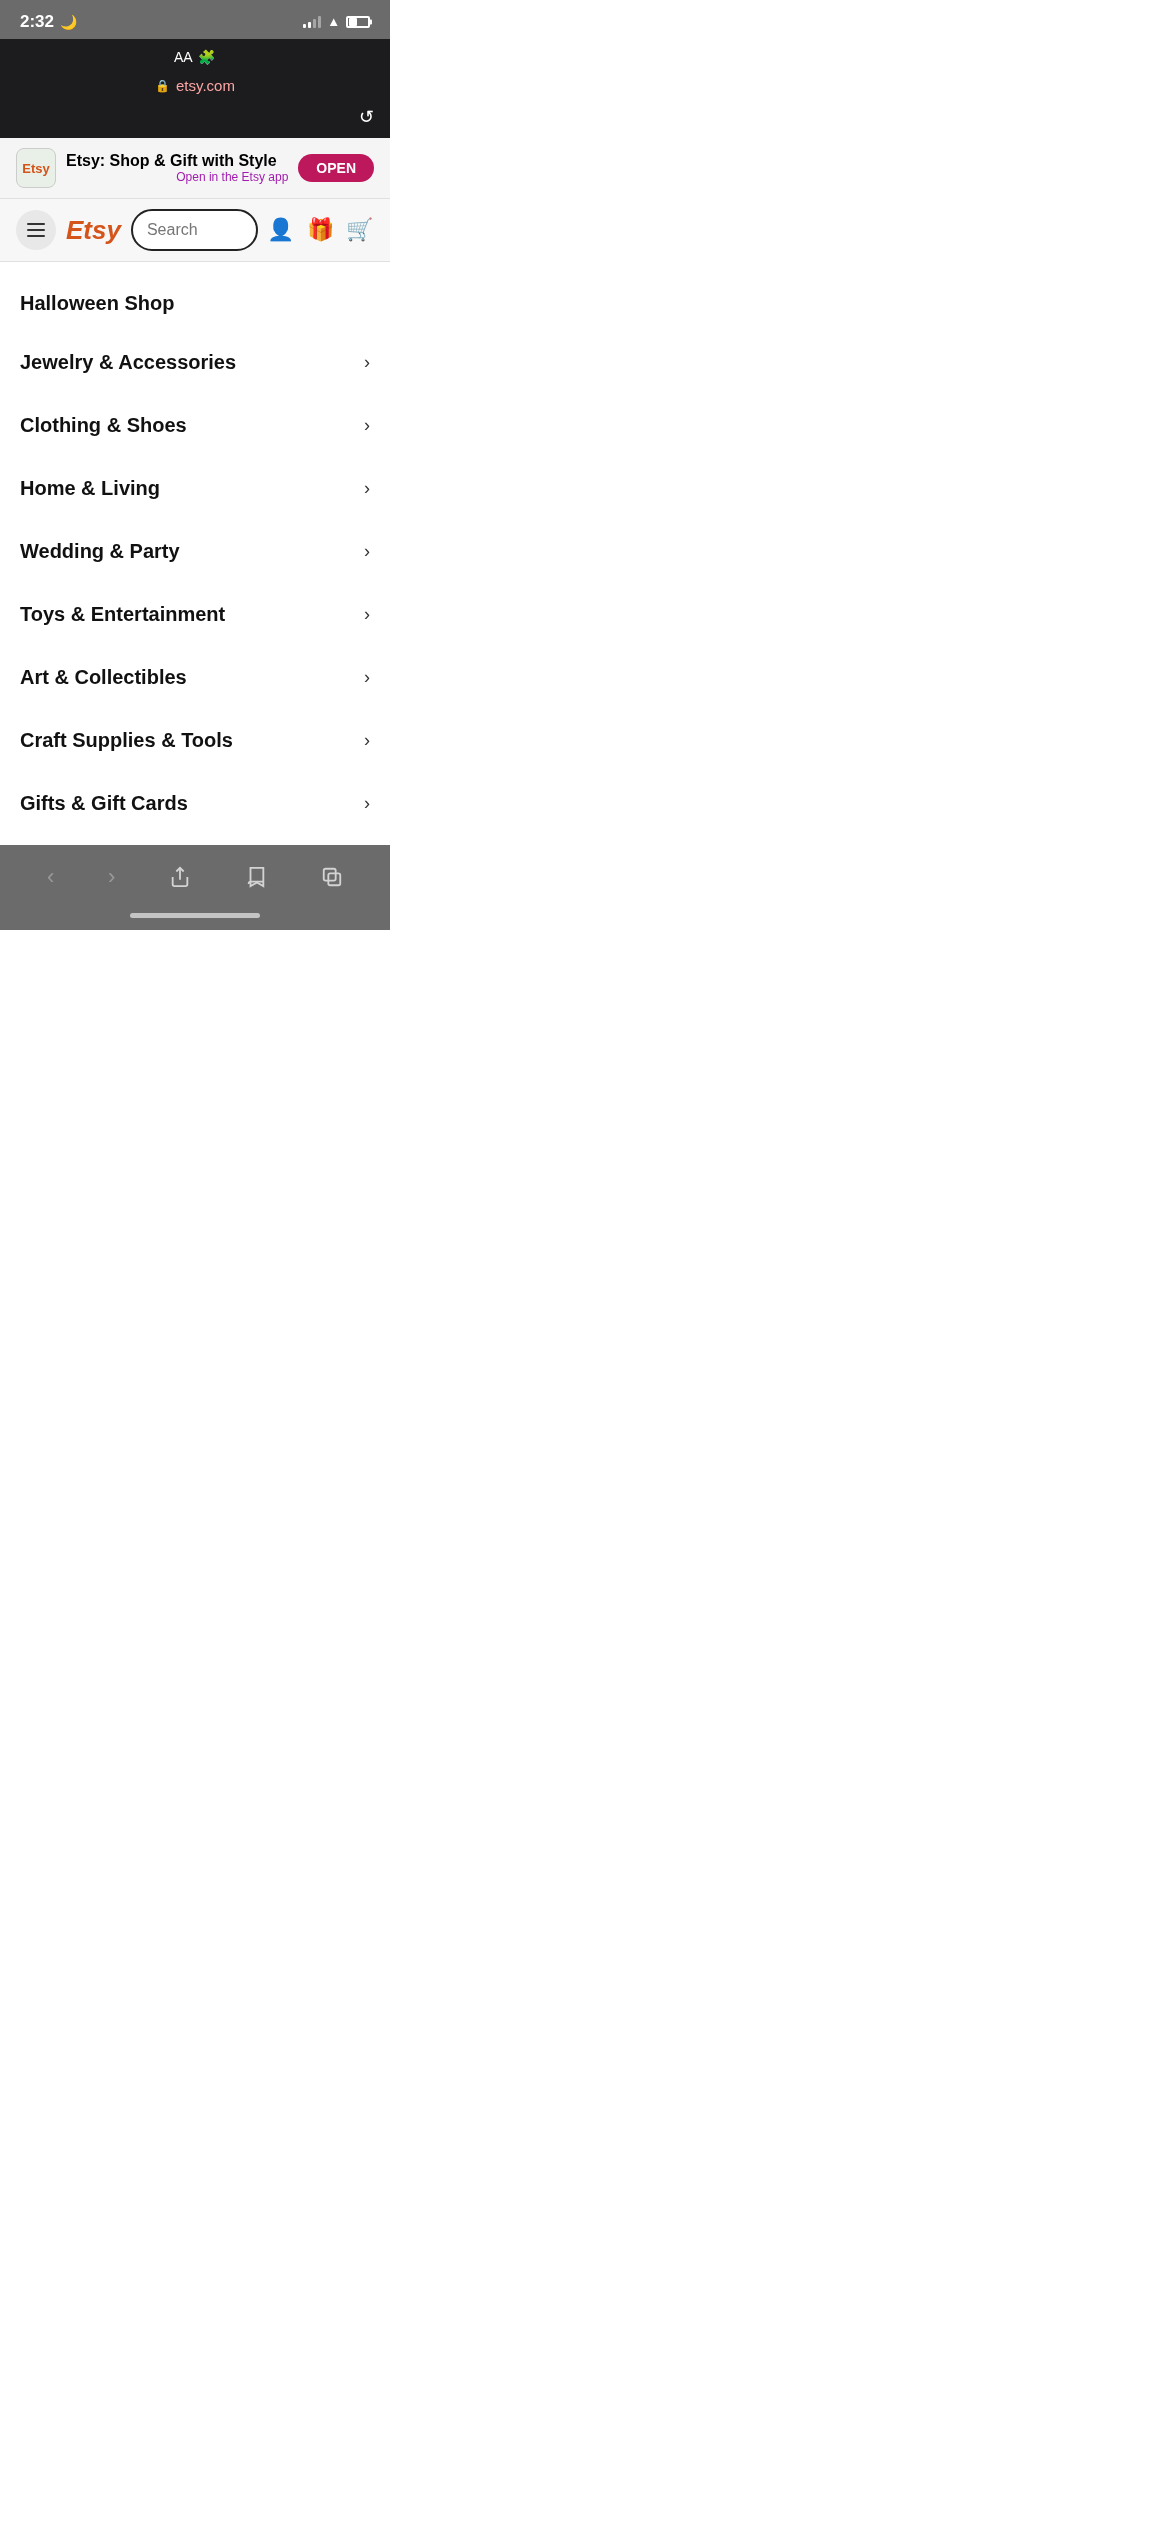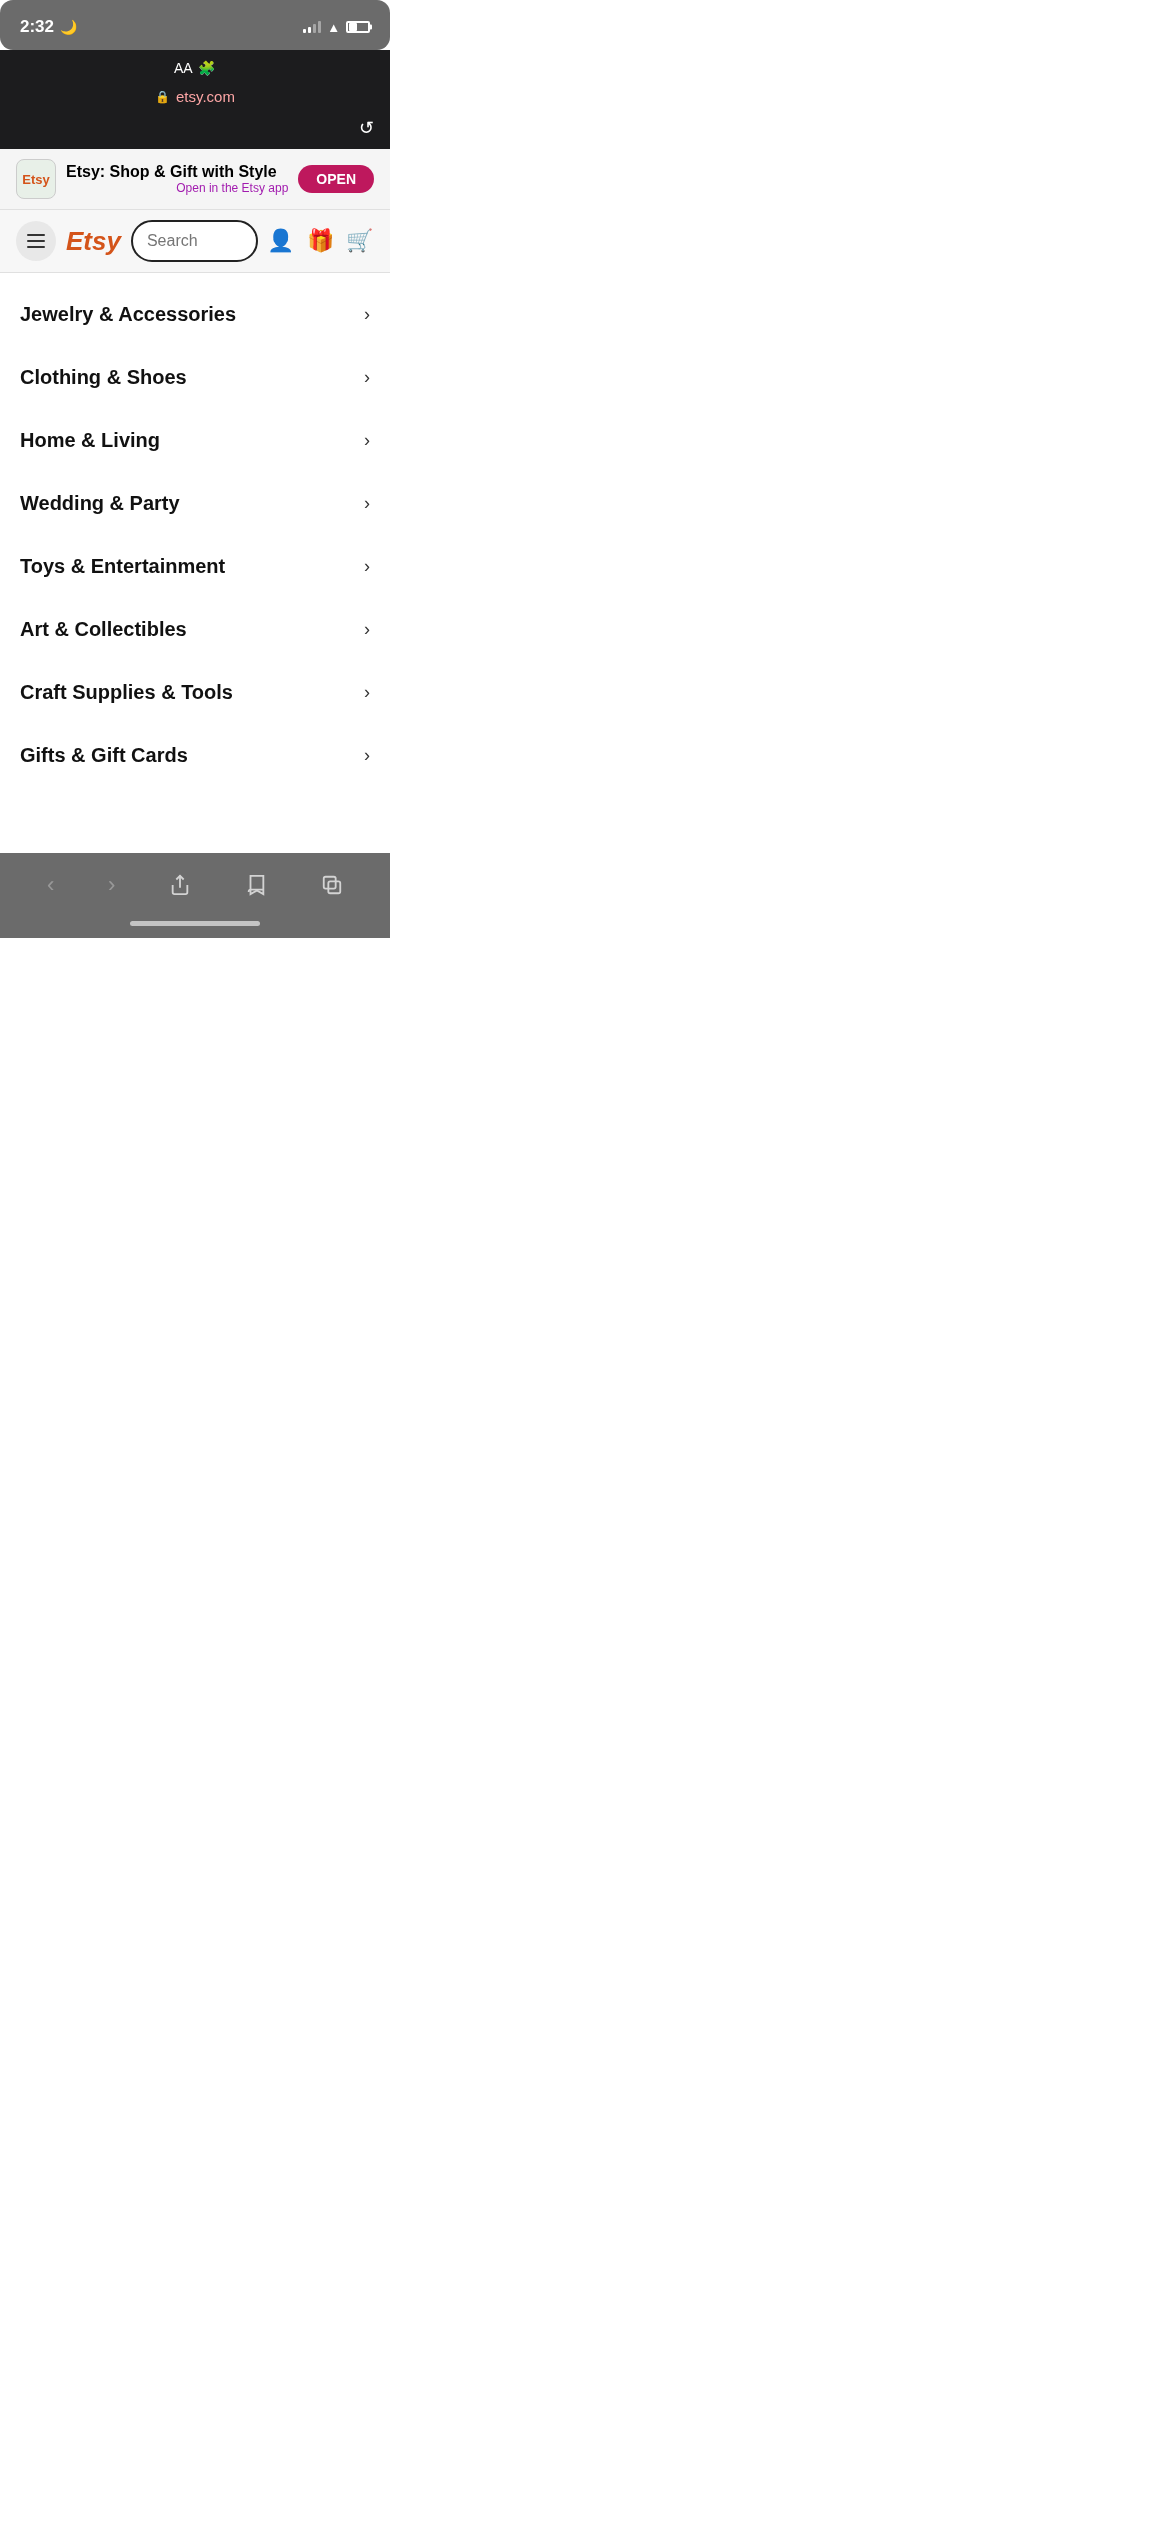--- a/index.html
+++ b/index.html
@@ -24,8 +24,7 @@
       justify-content: space-between;
       align-items: center;
       padding: 14px 20px 10px;
-      height: 50px;
-      border-radius: 13px;
+      height: 39px;
     }
 
     .status-left {

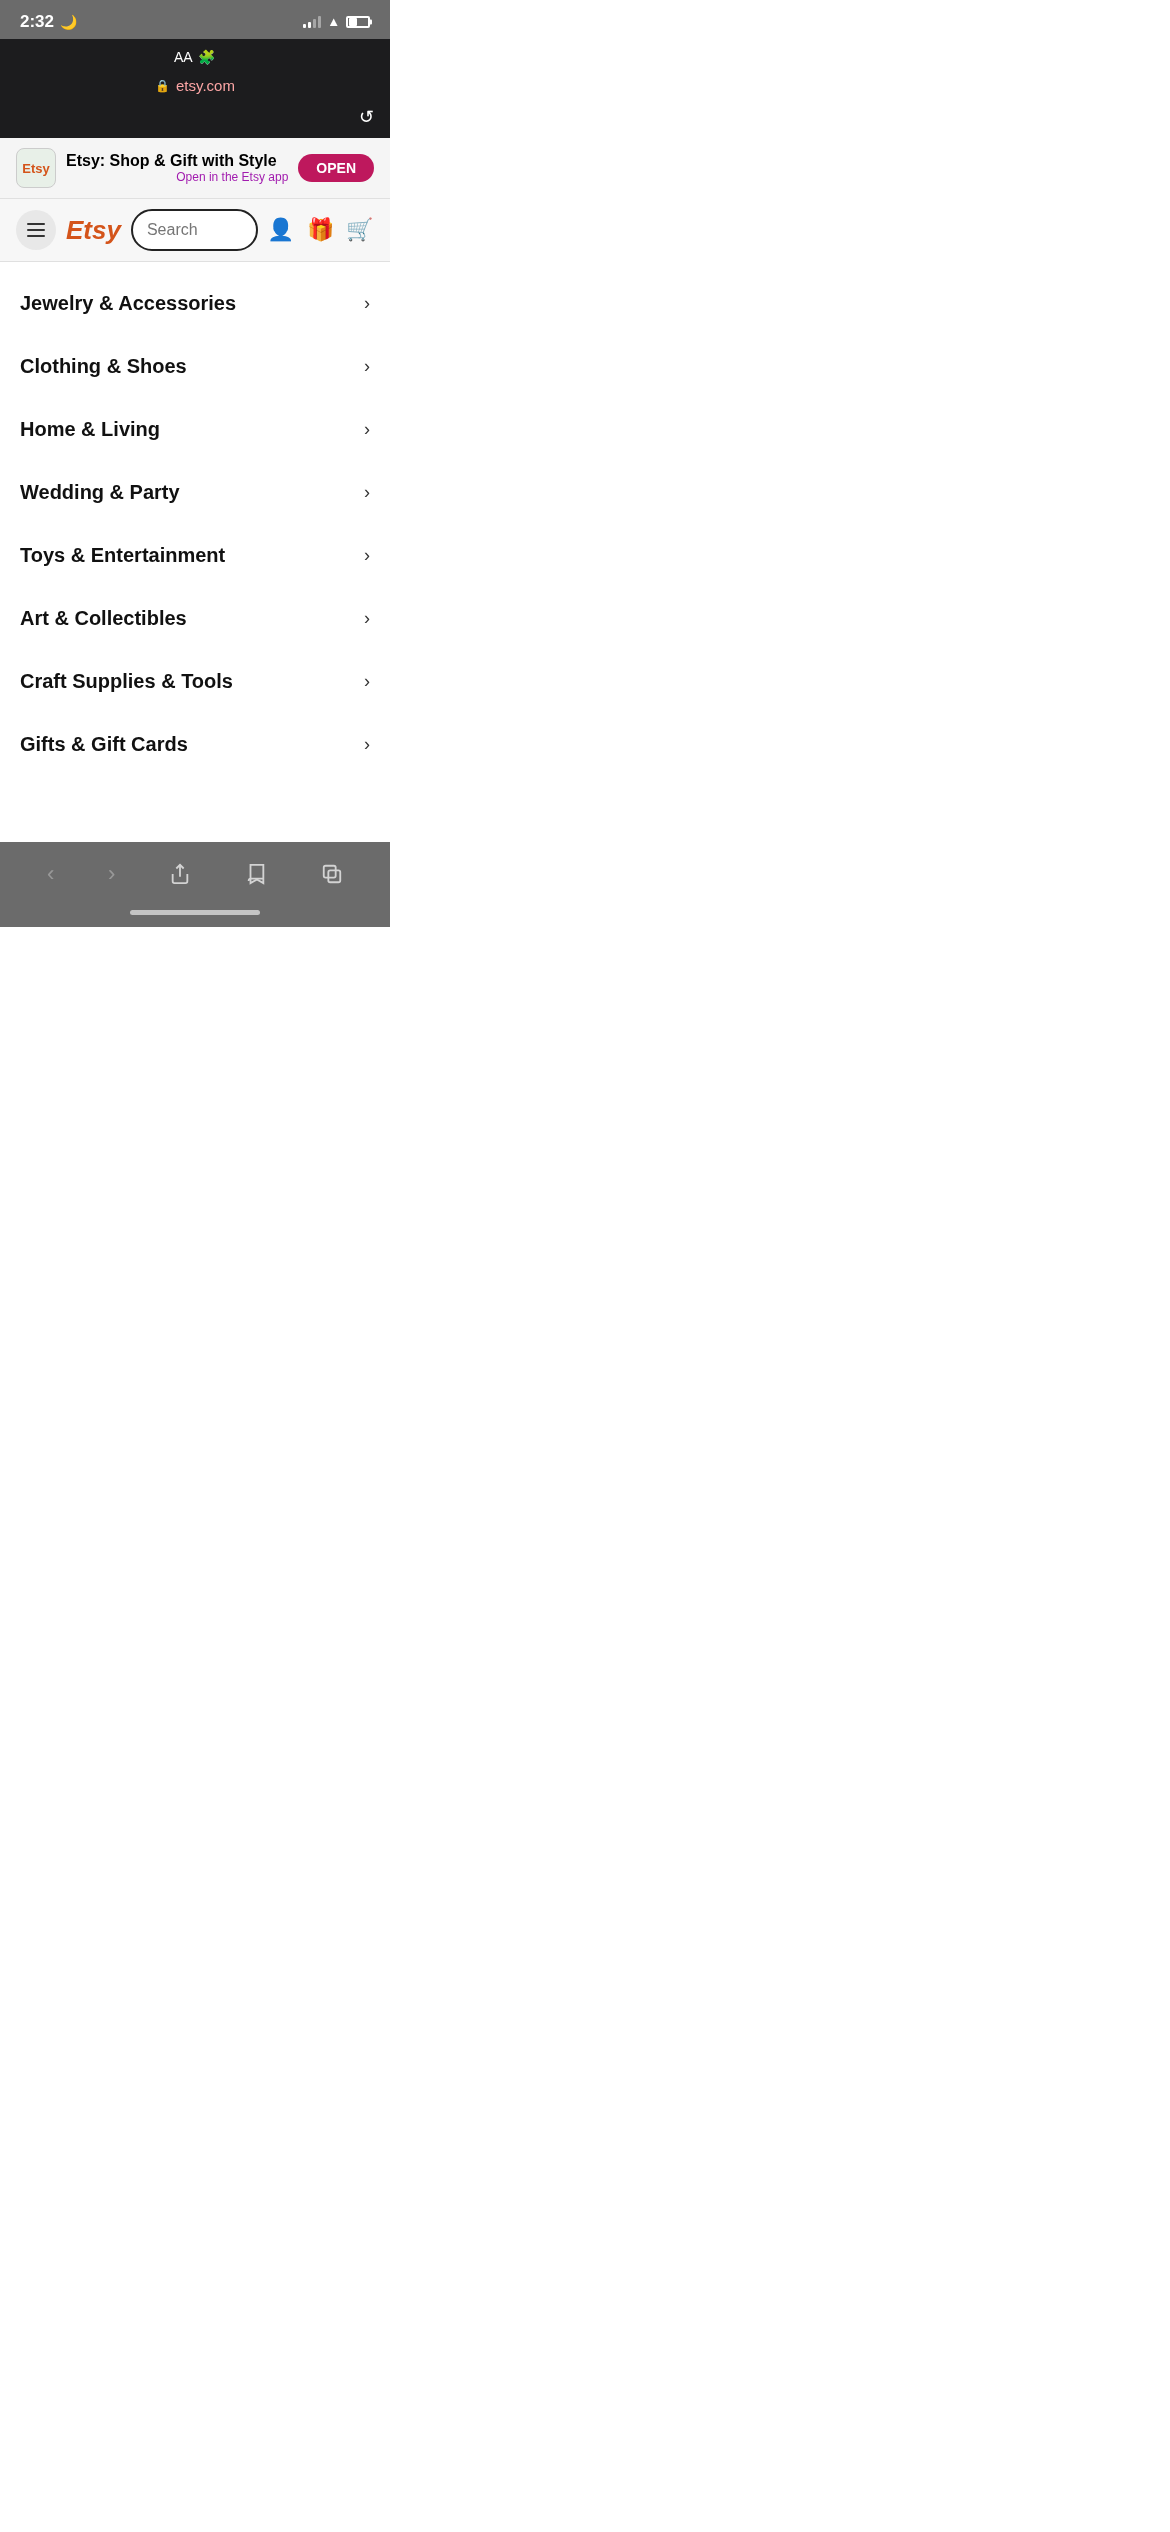--- a/index.html
+++ b/index.html
@@ -457,6 +457,9 @@
 
   <div class="category-list">
 
+    <div class="category-item halloween-item">
+      <span class="category-label">Halloween Shop</span>
+    </div>
 
     <div class="category-item">
       <span class="category-label">Jewelry &amp; Accessories</span>

